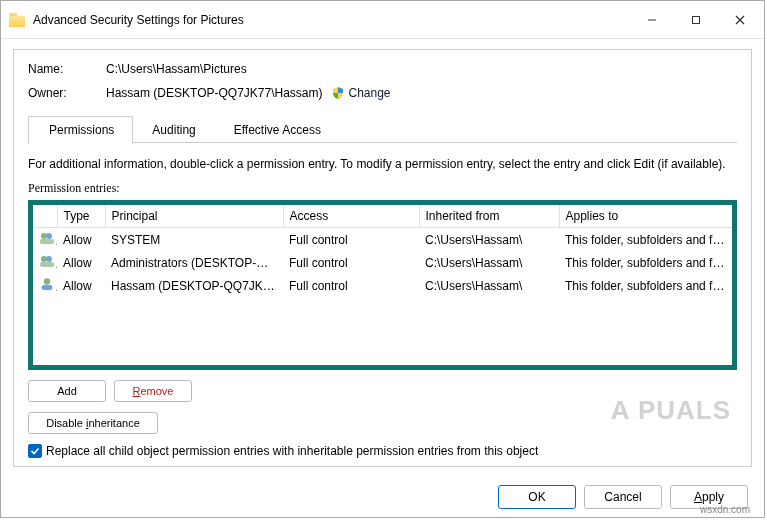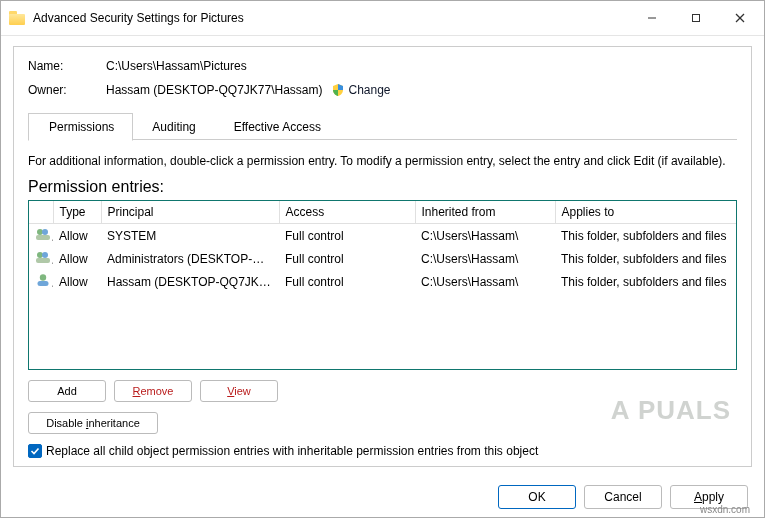--- a/index.html
+++ b/index.html
@@ -108,7 +108,7 @@
       padding-left:20px;
     }
     .info-text { margin: 14px 0 10px 0; font-size: 12px; }
-    .entries-label { margin-bottom: 4px; font-size:16px; }
+    .entries-label { margin-bottom: 4px; font-size:12px;font-family:Liberation Serif, serif; }
     .table-wrap {
       border: 1px solid #0f766e;
       height: 170px;

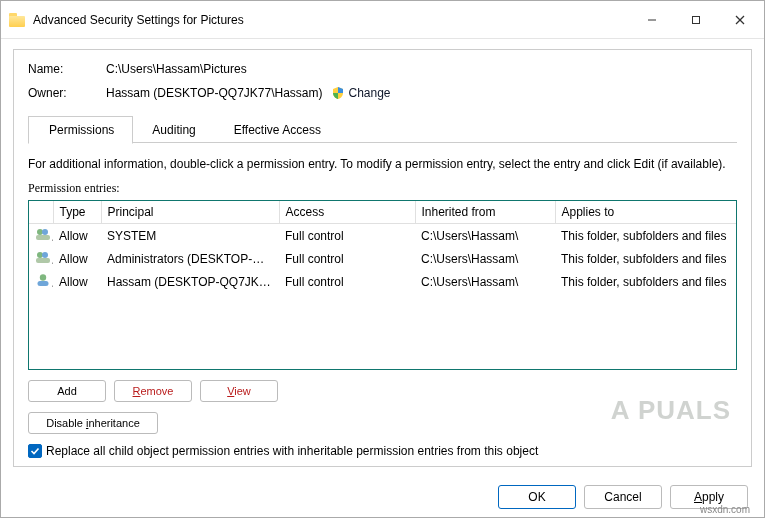--- a/index.html
+++ b/index.html
@@ -110,7 +110,7 @@
     .info-text { margin: 14px 0 10px 0; font-size: 12px; }
     .entries-label { margin-bottom: 4px; font-size:12px;font-family:Liberation Serif, serif; }
     .table-wrap {
-      border: 1px solid #0f766e;
+      border: 5px solid #0f766e;
       height: 170px;
       overflow: hidden;
       background: #fff;

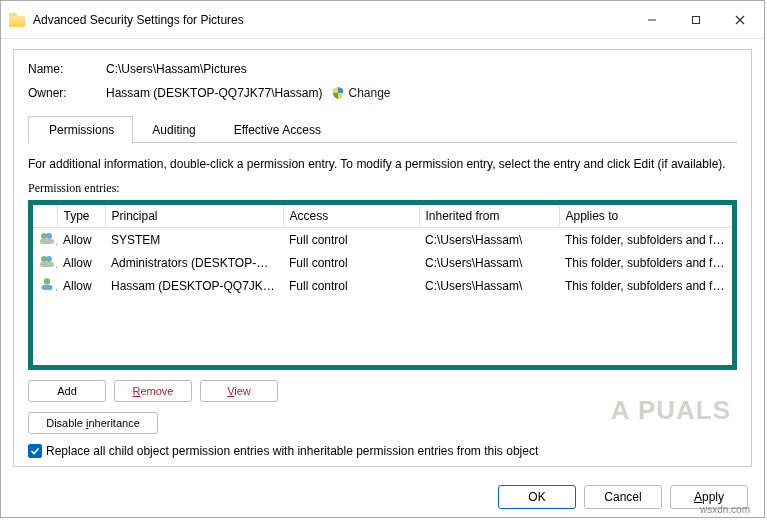--- a/index.html
+++ b/index.html
@@ -329,7 +329,6 @@
       <div class="btn-row">
         <div class="btn"><span>Add</span></div>
         <div class="btn disabled"><u class="accesskey">R</u><span id="remove-rest">emove</span></div>
-        <div class="btn disabled"><u class="accesskey">V</u><span id="view-rest">iew</span></div>
       </div>
 
       <div class="btn-row" style="margin-top:10px;">

